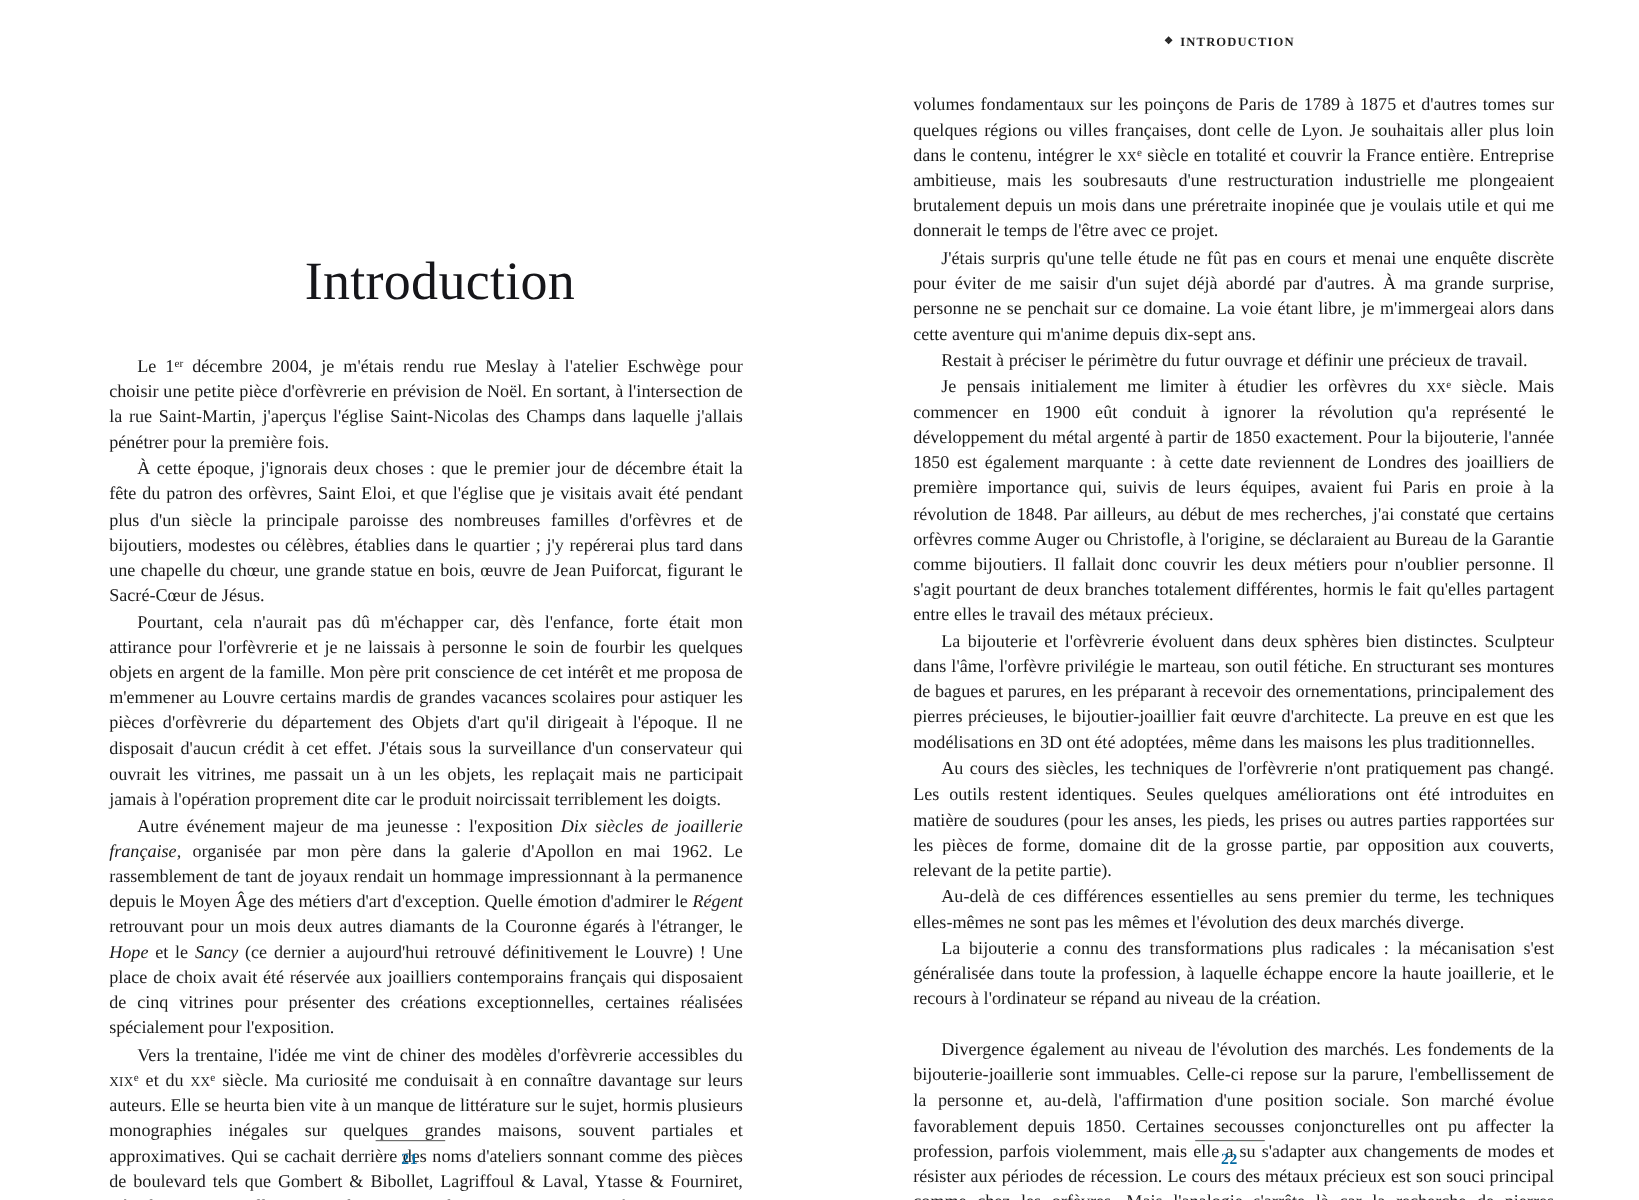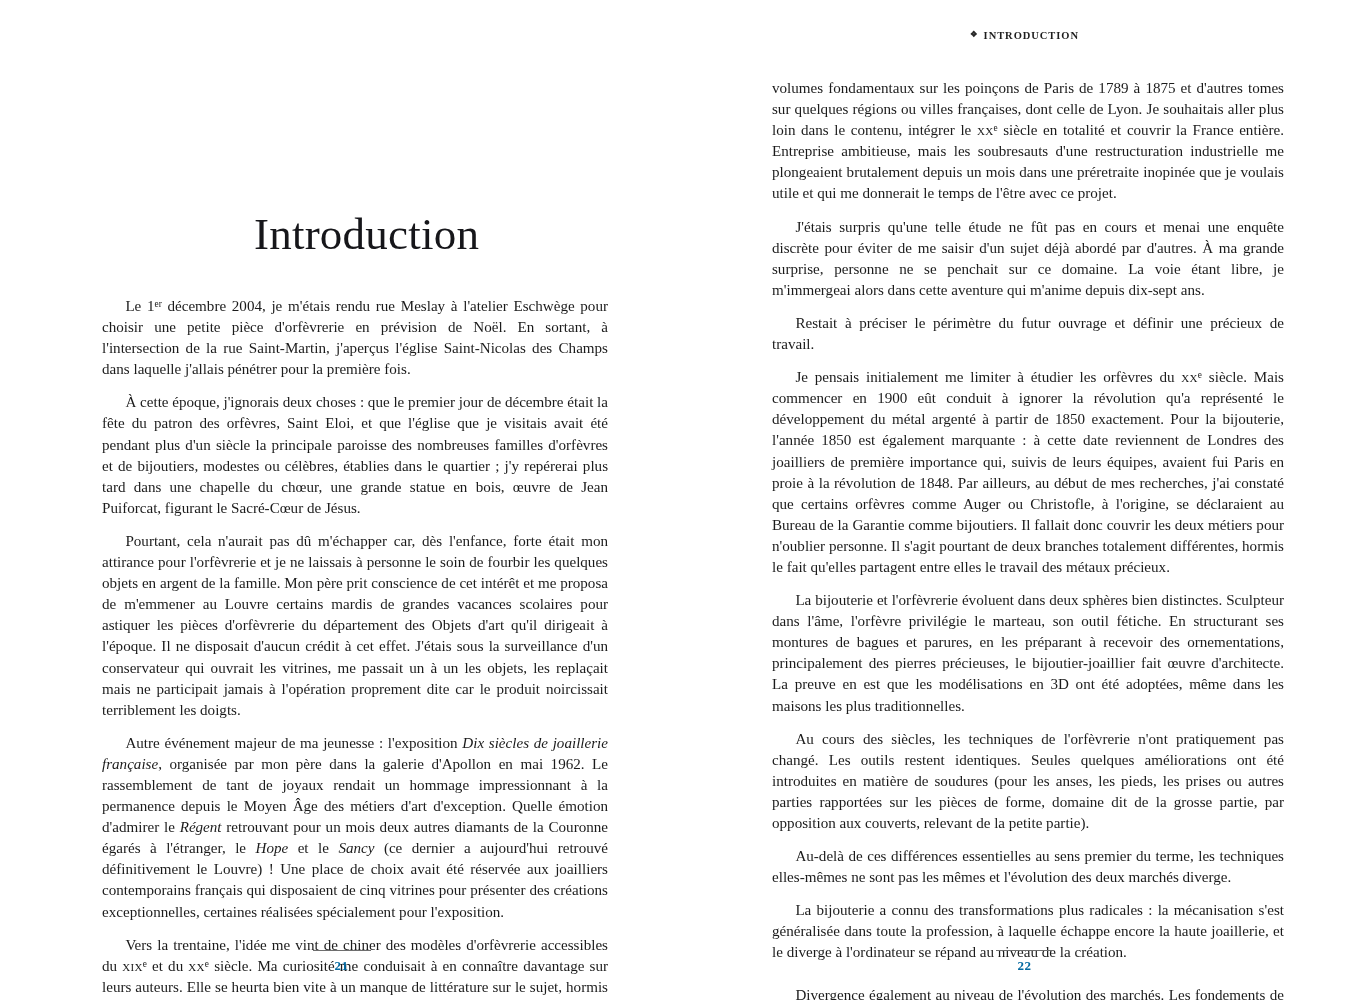--- a/index.html
+++ b/index.html
@@ -82,7 +82,7 @@
   .page-right .textblock { margin-top: 78px; }
 
   .textblock p {
-    margin: 12px;
+    margin: 1px;
     text-indent: 1.55em;
   }
   .textblock p.no-indent { text-indent: 0; }

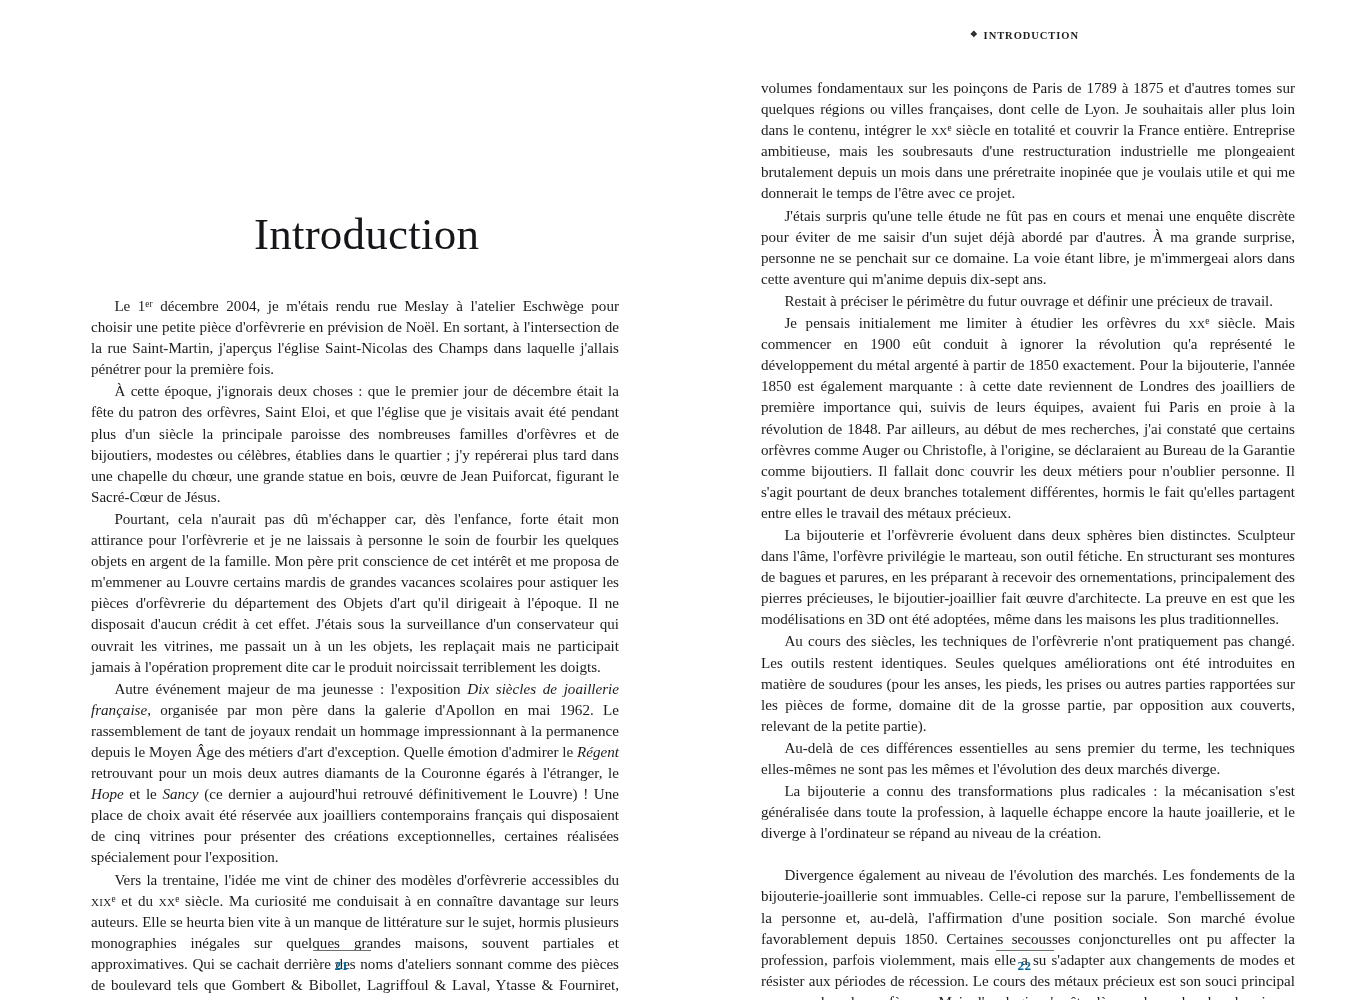--- a/index.html
+++ b/index.html
@@ -159,7 +159,7 @@
         <p>La bijouterie et l'orfèvrerie évoluent dans deux sphères bien distinctes. Sculpteur dans l'âme, l'orfèvre privilégie le marteau, son outil fétiche. En structurant ses montures de bagues et parures, en les préparant à recevoir des ornementations, principalement des pierres précieuses, le bijoutier-joaillier fait œuvre d'architecte. La preuve en est que les modélisations en 3D ont été adoptées, même dans les maisons les plus traditionnelles.</p>
         <p>Au cours des siècles, les techniques de l'orfèvrerie n'ont pratiquement pas changé. Les outils restent identiques. Seules quelques améliorations ont été introduites en matière de soudures (pour les anses, les pieds, les prises ou autres parties rapportées sur les pièces de forme, domaine dit de la grosse partie, par opposition aux couverts, relevant de la petite partie).</p>
         <p>Au-delà de ces différences essentielles au sens premier du terme, les techniques elles-mêmes ne sont pas les mêmes et l'évolution des deux marchés diverge.</p>
-        <p>La bijouterie a connu des transformations plus radicales : la mécanisation s'est généralisée dans toute la profession, à laquelle échappe encore la haute joaillerie, et le diverge à l'ordinateur se répand au niveau de la création.</p>
+        <p>La bijouterie a connu des transformations plus radicales : la mécanisation s'est généralisée dans toute la profession, à laquelle échappe encore la haute joaillerie, et le recours à l'ordinateur se répand au niveau de la création.</p>
         <p class="gap-before">Divergence également au niveau de l'évolution des marchés. Les fondements de la bijouterie-joaillerie sont immuables. Celle-ci repose sur la parure, l'embellissement de la personne et, au-delà, l'affirmation d'une position sociale. Son marché évolue favorablement depuis 1850. Certaines secousses conjoncturelles ont pu affecter la profession, parfois violemment, mais elle a su s'adapter aux changements de modes et résister aux périodes de récession. Le cours des métaux précieux est son souci principal comme chez les orfèvres. Mais l'analogie s'arrête là car la recherche de pierres d'exception est une préoccupation supplémentaire majeure pour la haute joaillerie.</p>
       </div>
 

